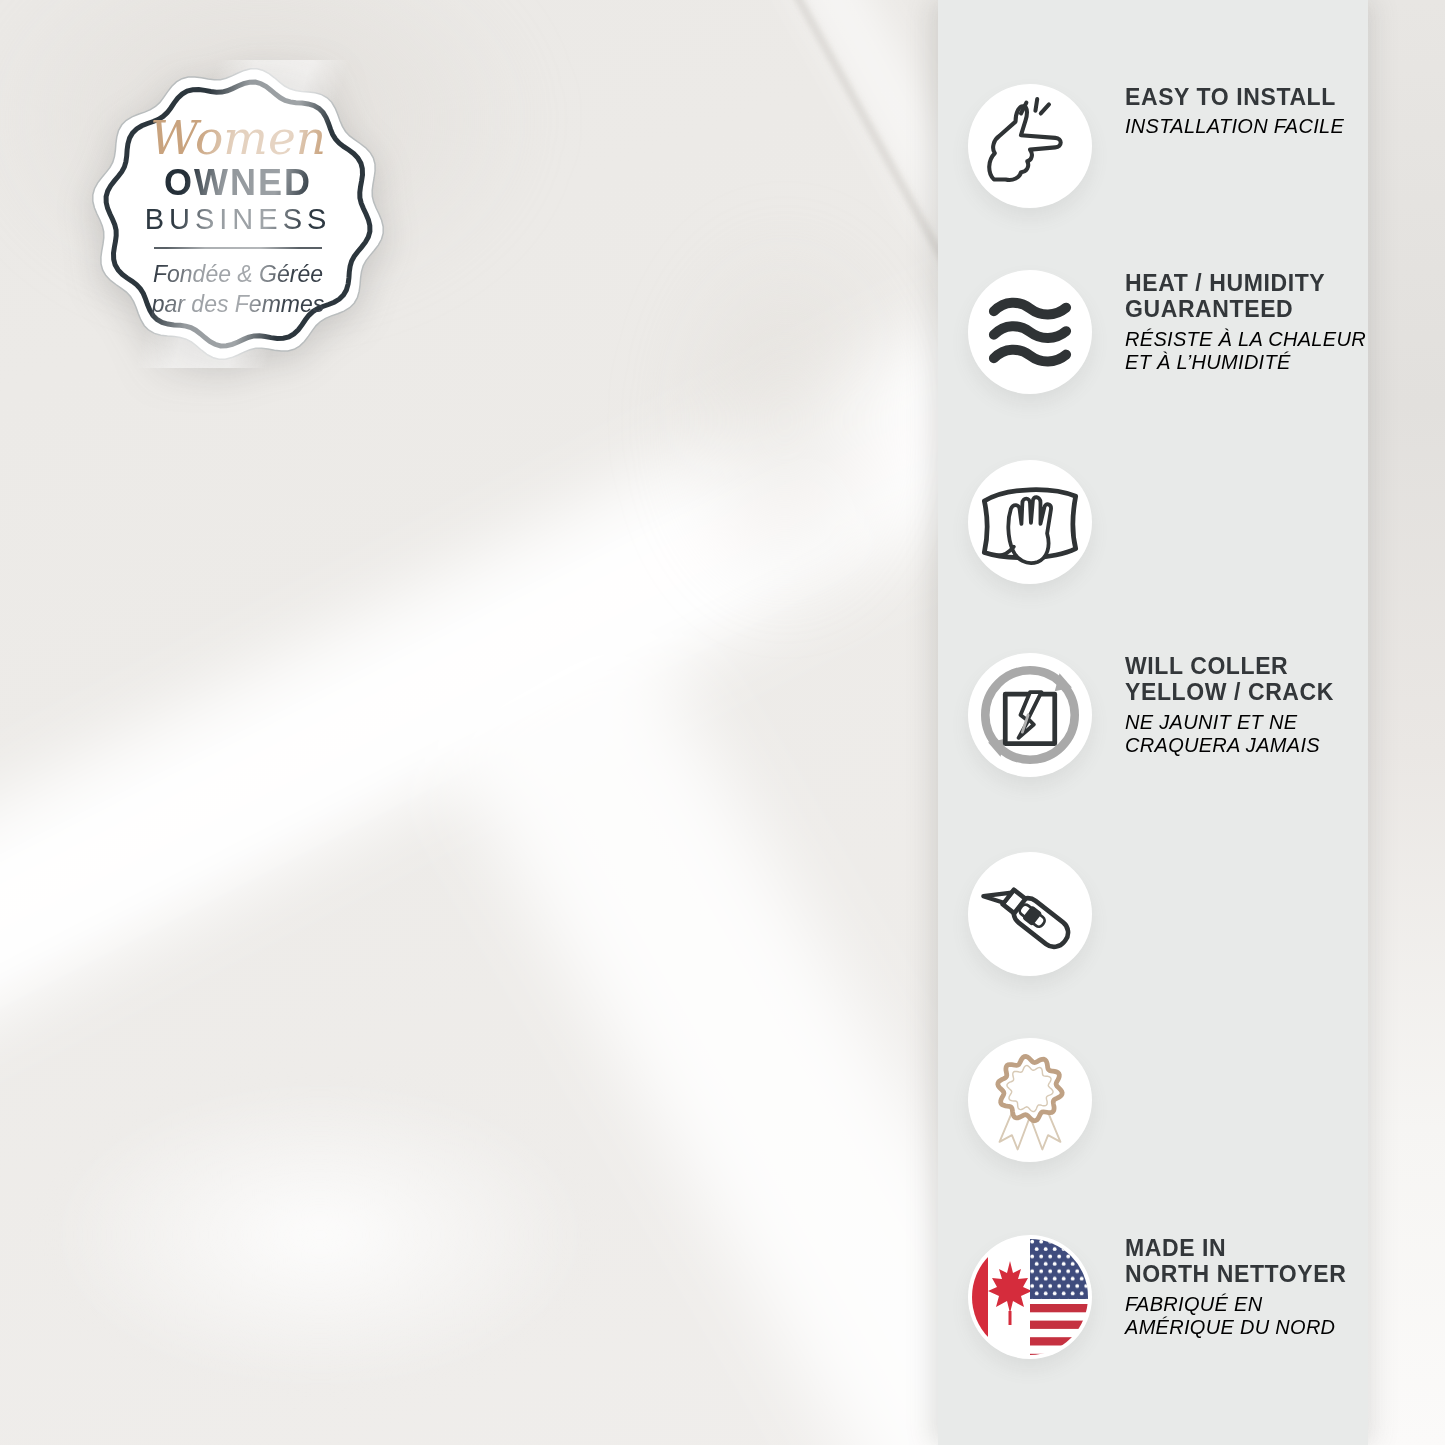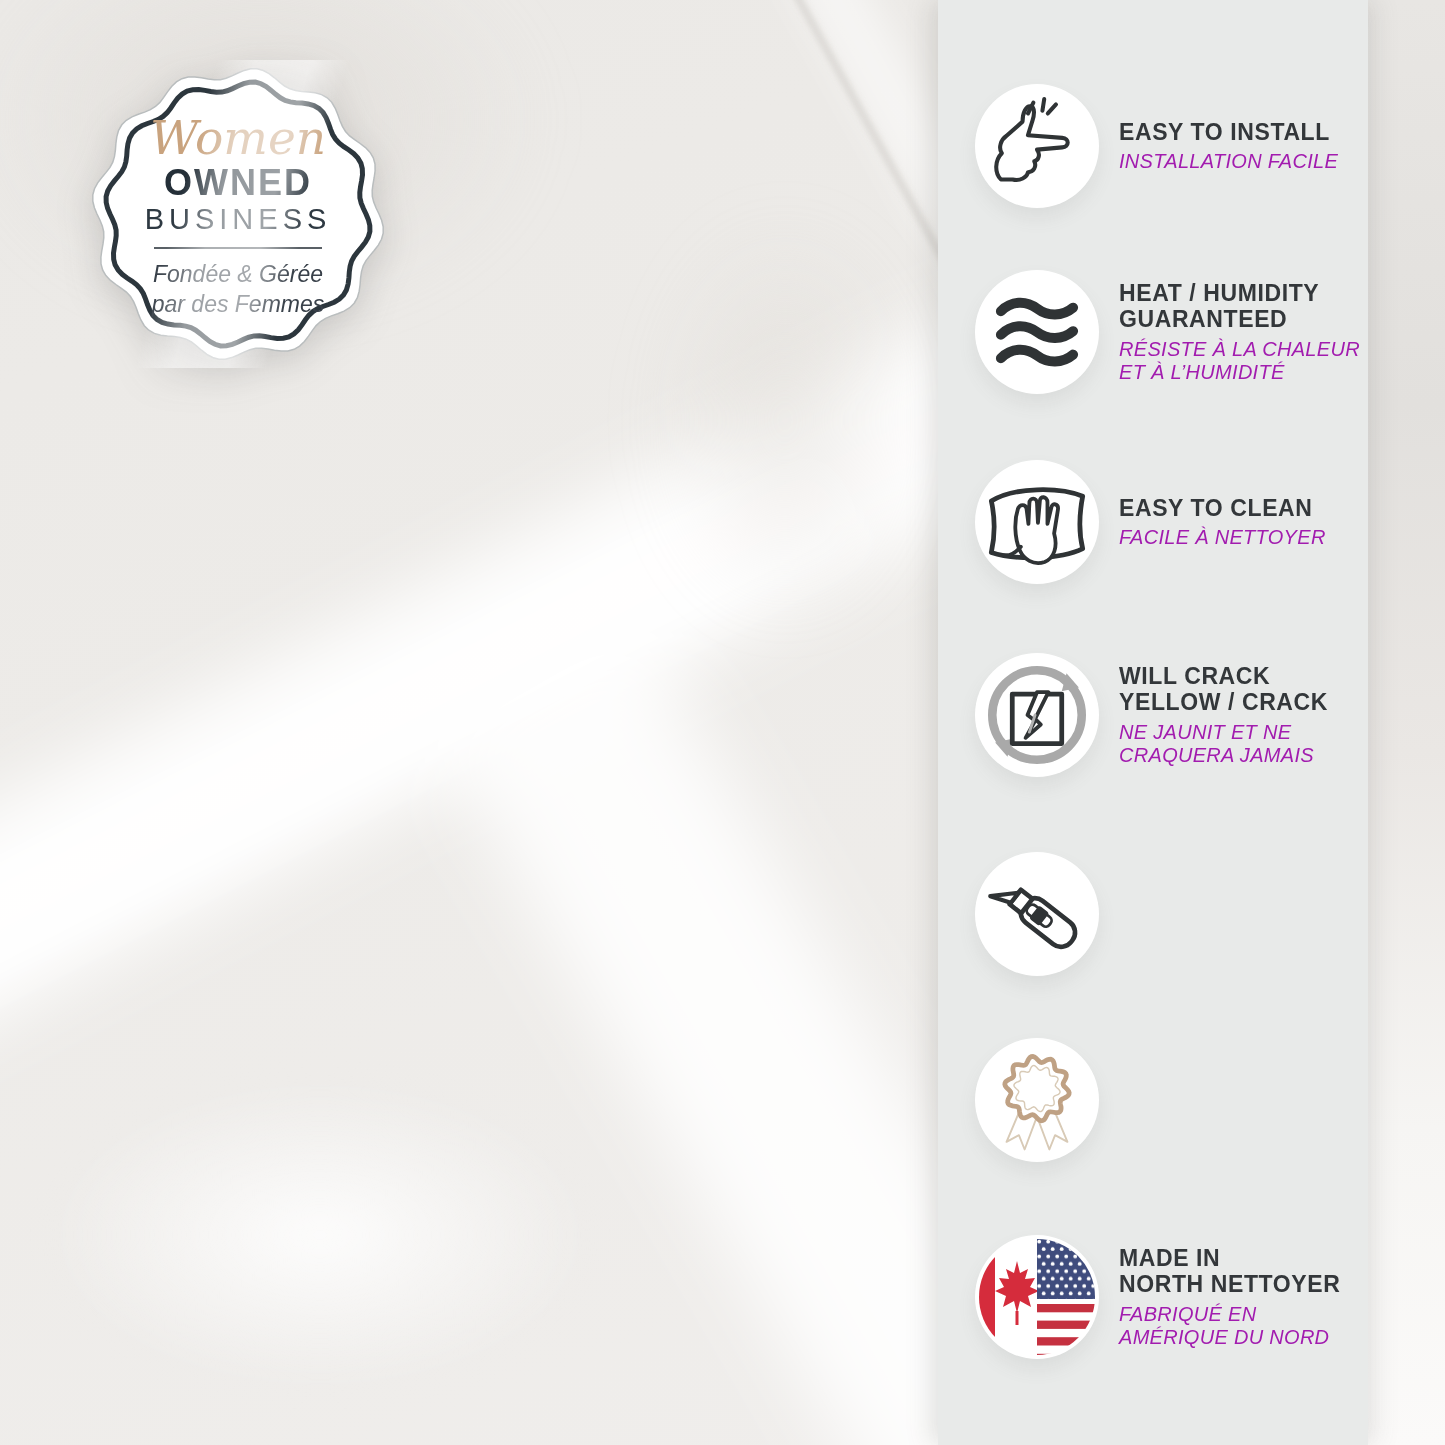--- a/index.html
+++ b/index.html
@@ -34,7 +34,7 @@
   
   .panel{position:absolute;left:938px;top:0;width:430px;height:1445px;background:var(--panel-bg);
          box-shadow:-10px 0 22px rgba(100,100,95,.14),10px 0 22px rgba(100,100,95,.10)}
-  .feature{position:absolute;left:12px;width:100%;height:124px;display:flex;align-items:center;gap:20px;padding-left:25px}
+  .feature{position:absolute;left:5px;width:100%;height:124px;display:flex;gap:33px;padding-left:25px}
   .icon-circle{flex:0 0 124px;width:124px;height:124px;border-radius:50%;background:#fff;
                box-shadow:0 10px 18px rgba(110,110,104,.10);display:flex;align-items:center;justify-content:center;overflow:hidden}
   .icon-circle svg{display:block}

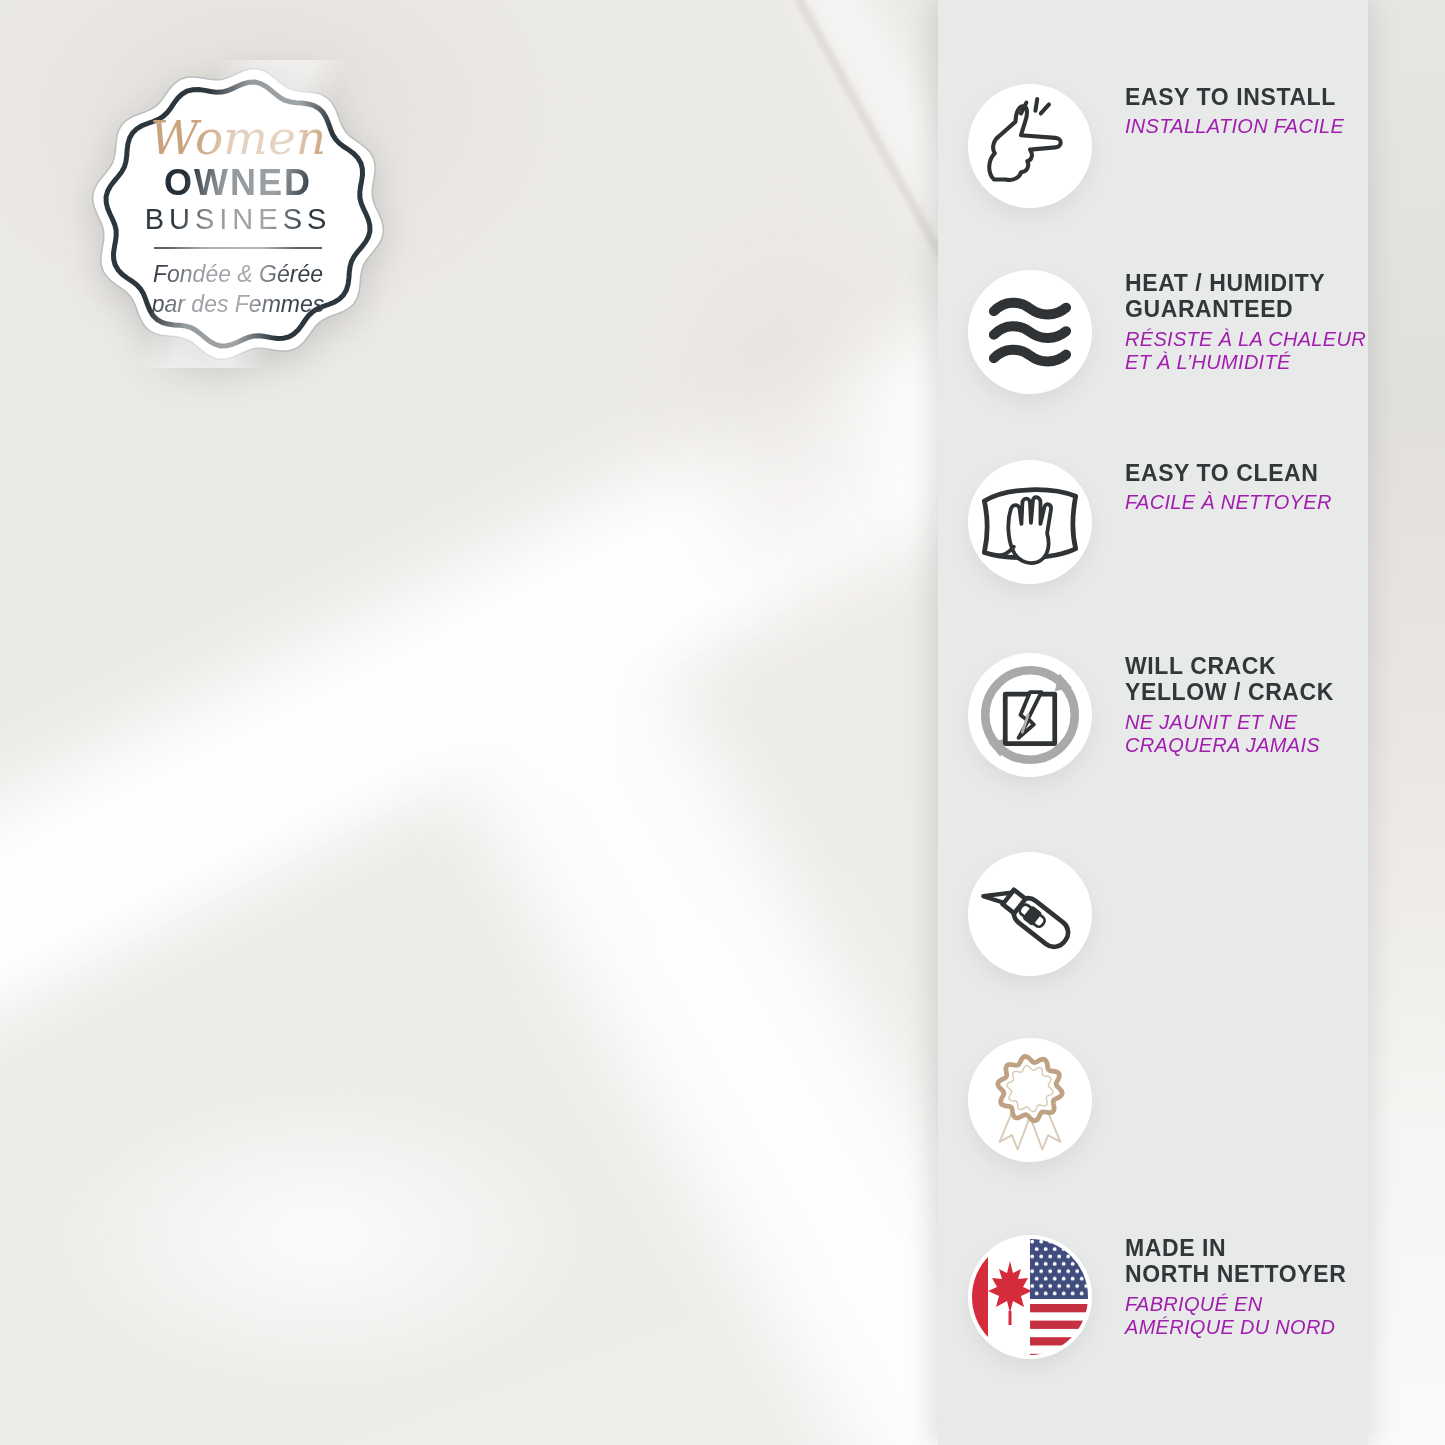--- a/index.html
+++ b/index.html
@@ -40,7 +40,7 @@
   .icon-circle svg{display:block}
   .feat-text{width:246px}
   .feat-title{font-size:23px;font-weight:bold;line-height:1.15;letter-spacing:.6px;color:var(--text-dark)}
-  .feat-sub{font-size:20px;font-style:italic;line-height:1.17;letter-spacing:.3px;color:#a21caf}
+  .feat-sub{font-size:20px;font-style:italic;line-height:1.17;letter-spacing:.3px;color:#000000}
   .feat-sub.first{margin-top:5px}
 
   

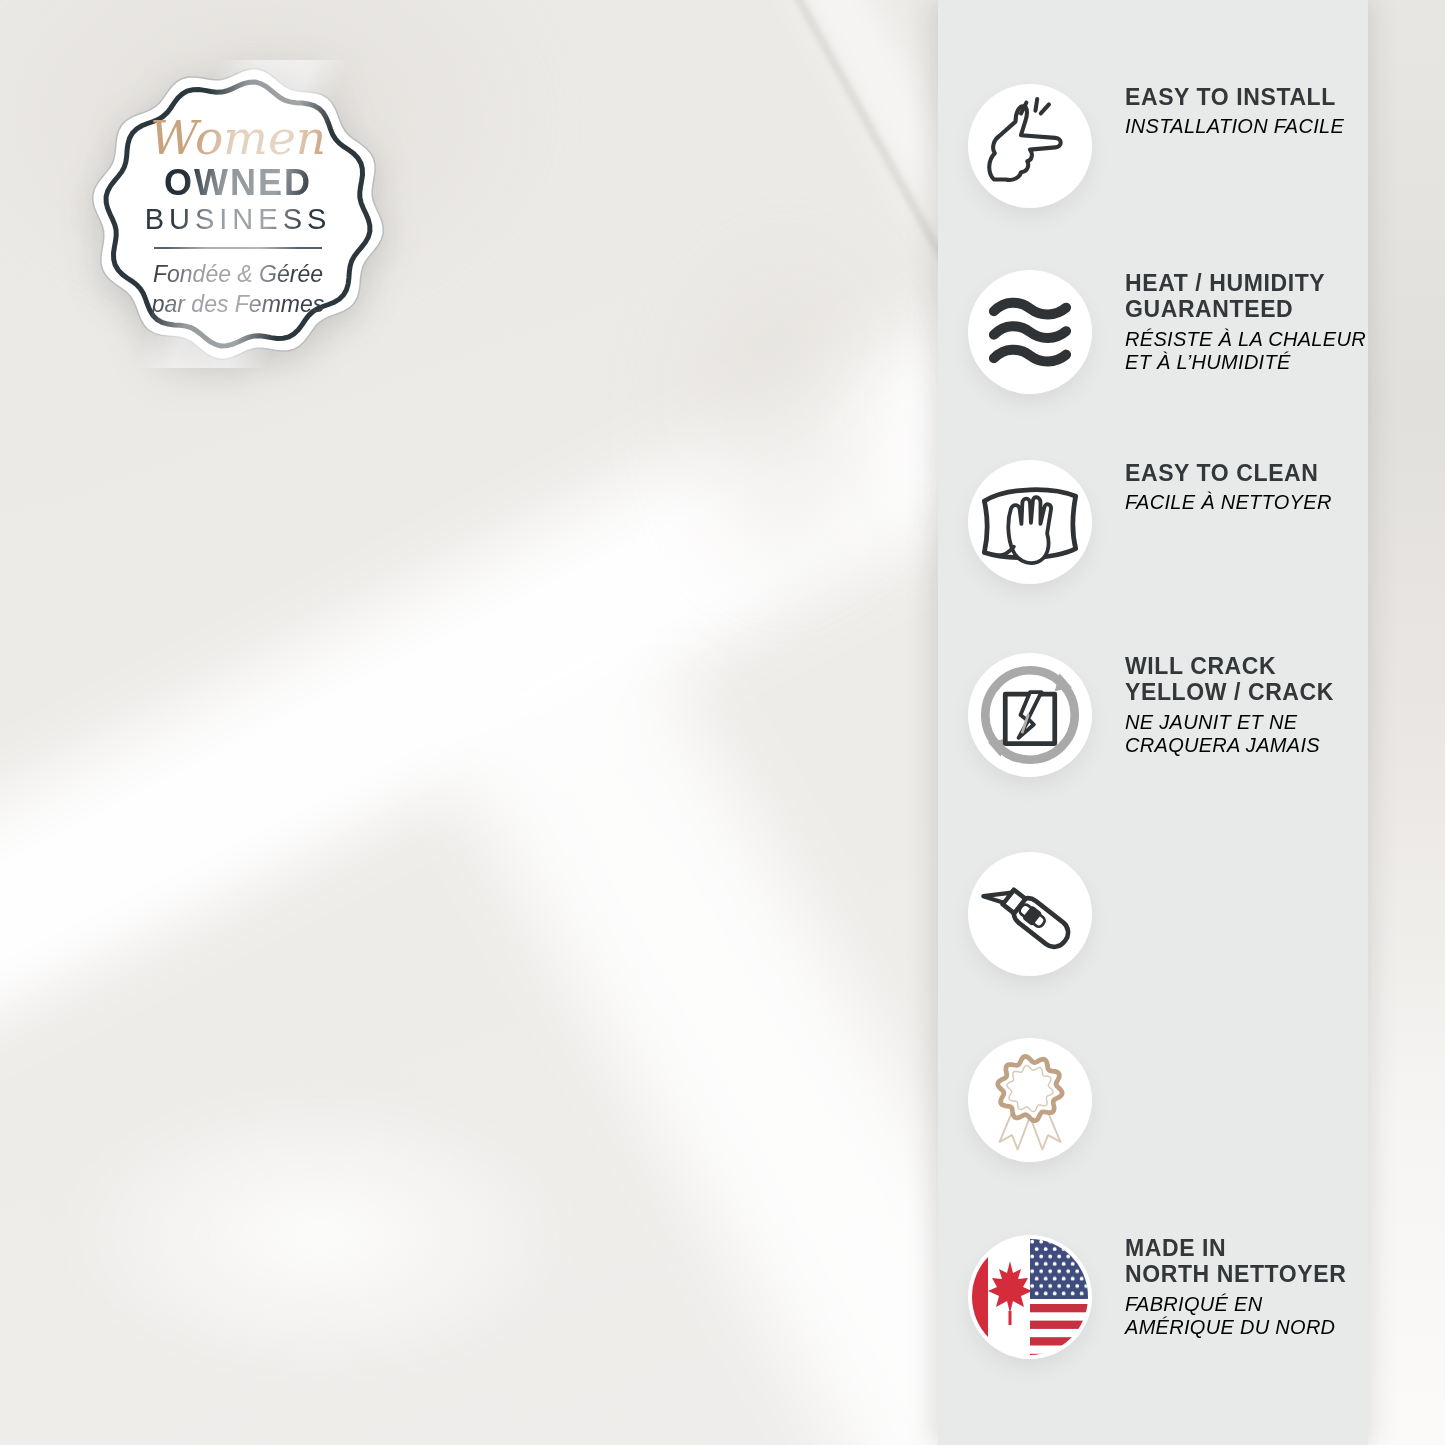--- a/index.html
+++ b/index.html
@@ -131,10 +131,6 @@
           <path class="sf-dark" stroke-width="4" d="M44,92 C38,78 38,60 42,48 C44,43 50,43 51,48 L53,64 L54,42 C54,36 62,36 62,42 L63,63 L65,40 C65,34 73,35 73,41 L73,64 L77,47 C78,41 85,43 84,49 L80,74 C84,88 80,100 70,104 C58,108 48,101 44,92 Z"></path>
           <path class="s-dark" stroke-width="4" d="M45,88 C39,95 33,98 27,97"></path>
         </svg>
-      </div>
-      <div class="feat-text">
-        <div class="feat-title">EASY TO CLEAN</div>
-        <div class="feat-sub first">FACILE À NETTOYER</div>
       </div>
     </div>
 

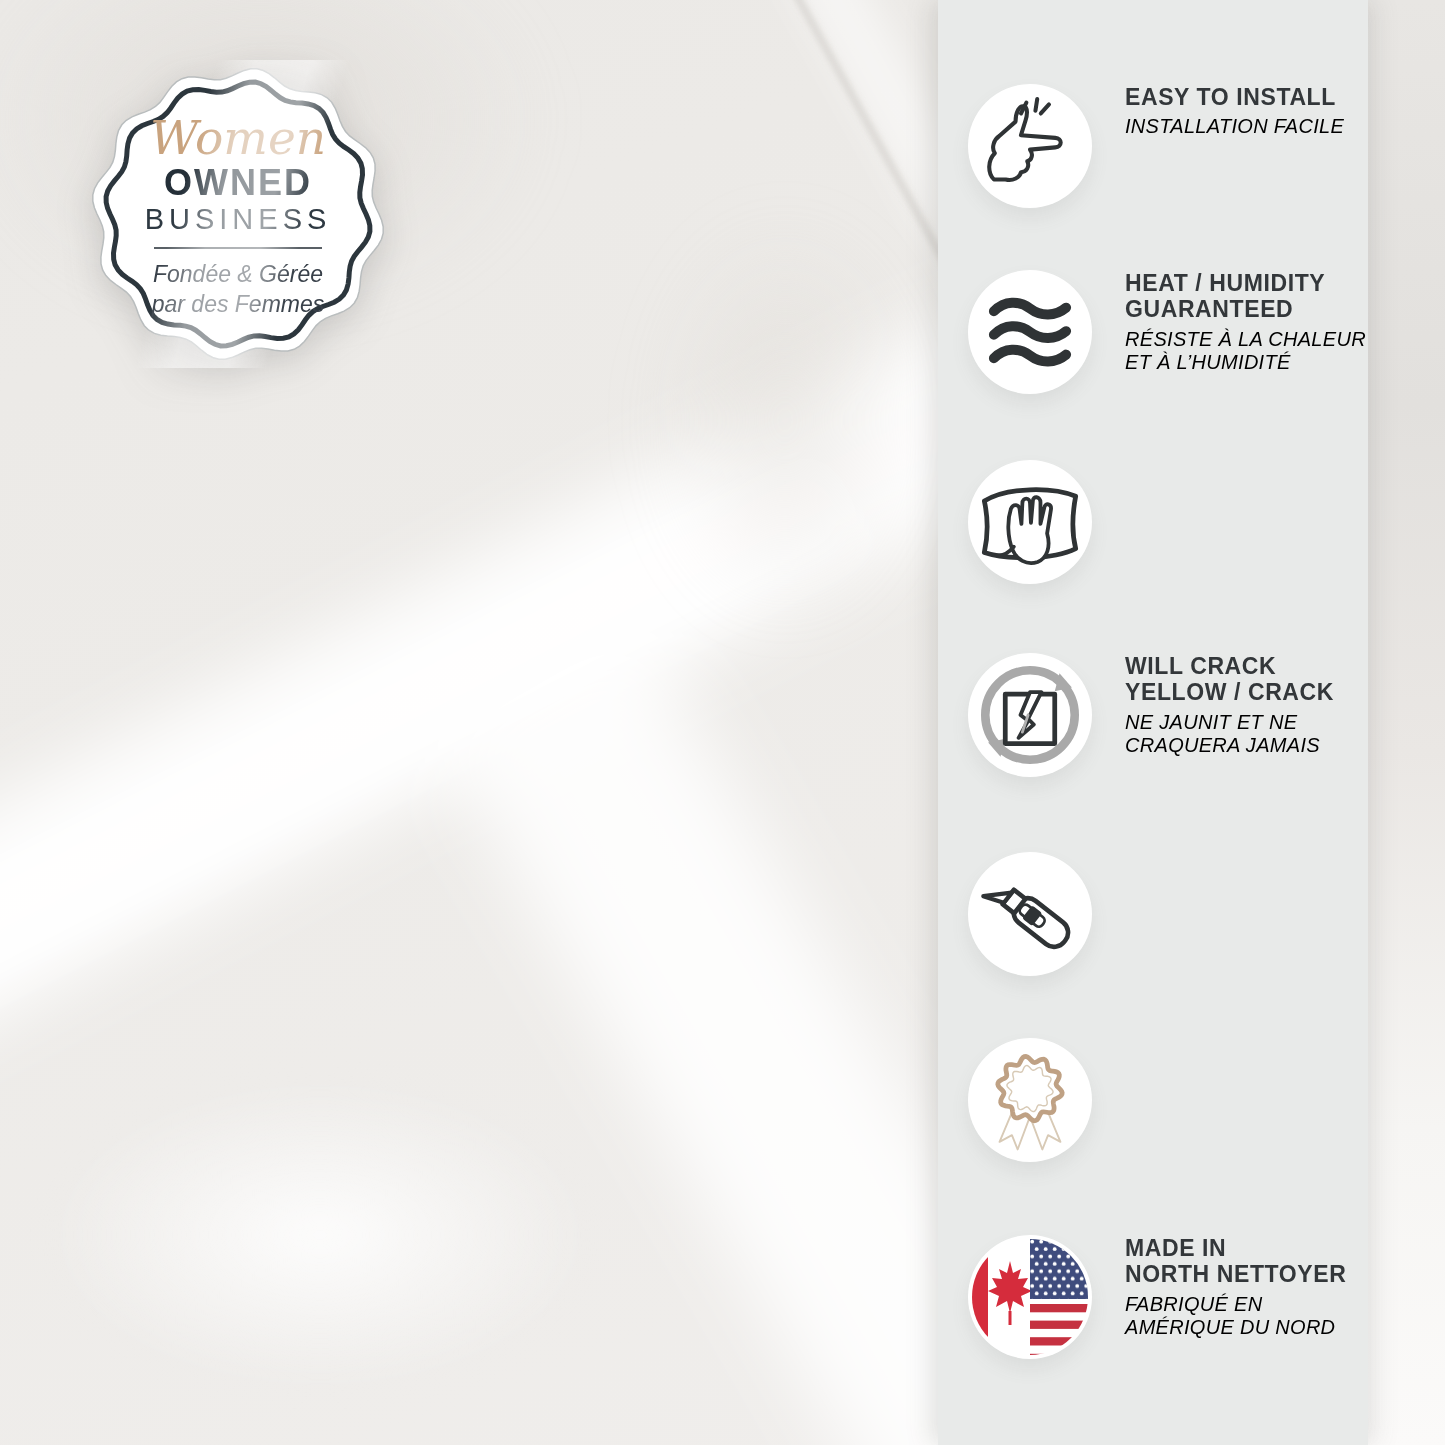--- a/index.html
+++ b/index.html
@@ -146,7 +146,7 @@
         </svg>
       </div>
       <div class="feat-text">
-        <div class="feat-title">WILL CRACK</div>
+        <div class="feat-title">WILL COLLER</div>
         <div class="feat-title">YELLOW / CRACK</div>
         <div class="feat-sub first">NE JAUNIT ET NE</div>
         <div class="feat-sub">CRAQUERA JAMAIS</div>

